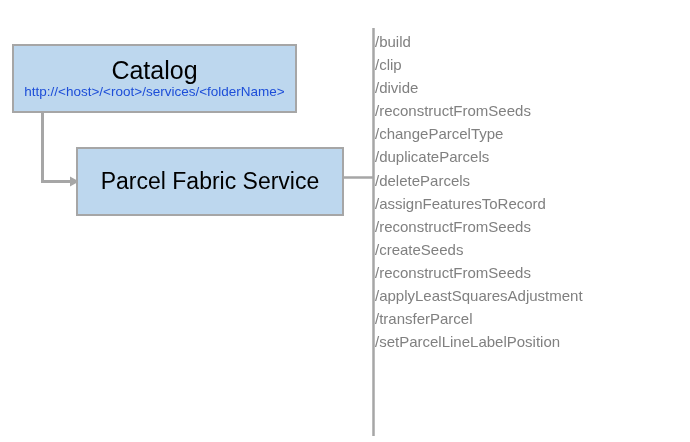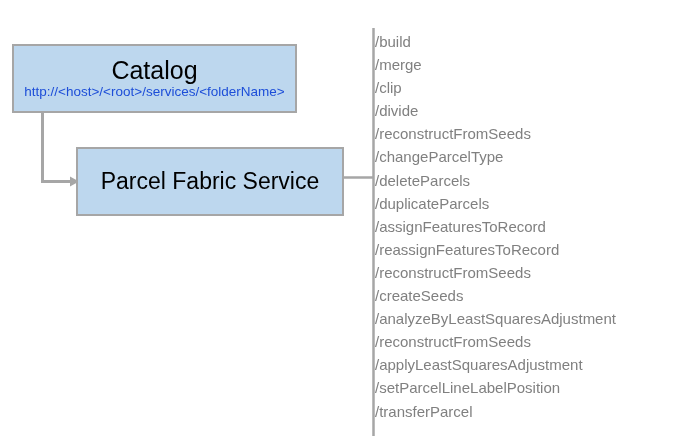--- a/index.html
+++ b/index.html
@@ -133,7 +133,6 @@
   <div id="operations-panel">
     <ul id="operations-list">
         <li>/build</li>
-        <li>/merge</li>
         <li>/clip</li>
         <li>/divide</li>
         <li>/reconstructFromSeeds</li>

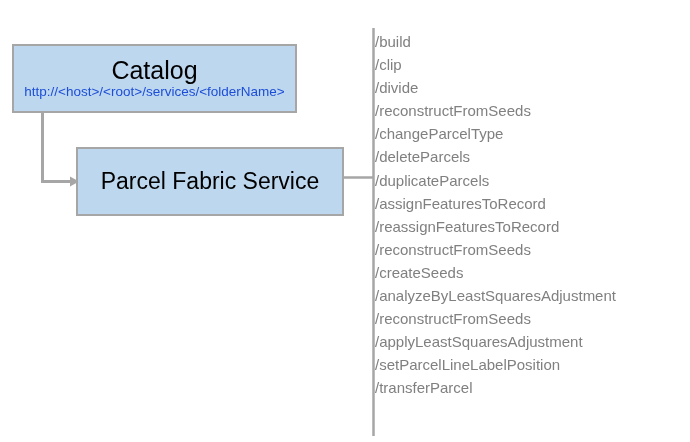--- a/index.html
+++ b/index.html
@@ -137,8 +137,8 @@
         <li>/divide</li>
         <li>/reconstructFromSeeds</li>
         <li>/changeParcelType</li>
+        <li>/duplicateParcels</li>
         <li>/deleteParcels</li>
-        <li>/duplicateParcels</li>
         <li>/assignFeaturesToRecord</li>
         <li>/reassignFeaturesToRecord</li>
         <li>/reconstructFromSeeds</li>

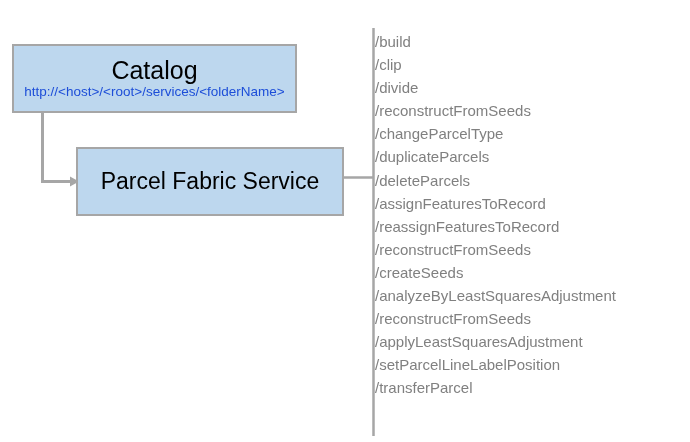--- a/index.html
+++ b/index.html
@@ -140,7 +140,6 @@
         <li>/duplicateParcels</li>
         <li>/deleteParcels</li>
         <li>/assignFeaturesToRecord</li>
-        <li>/reassignFeaturesToRecord</li>
         <li>/reconstructFromSeeds</li>
         <li>/createSeeds</li>
         <li>/analyzeByLeastSquaresAdjustment</li>

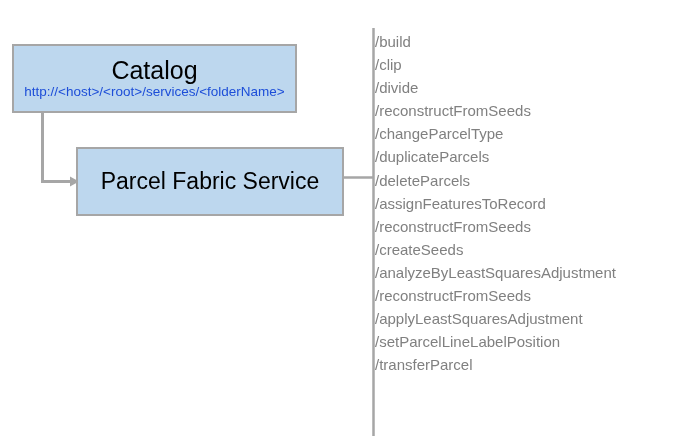--- a/index.html
+++ b/index.html
@@ -142,7 +142,6 @@
         <li>/assignFeaturesToRecord</li>
         <li>/reconstructFromSeeds</li>
         <li>/createSeeds</li>
-        <li>/analyzeByLeastSquaresAdjustment</li>
         <li>/reconstructFromSeeds</li>
         <li>/applyLeastSquaresAdjustment</li>
         <li>/setParcelLineLabelPosition</li>

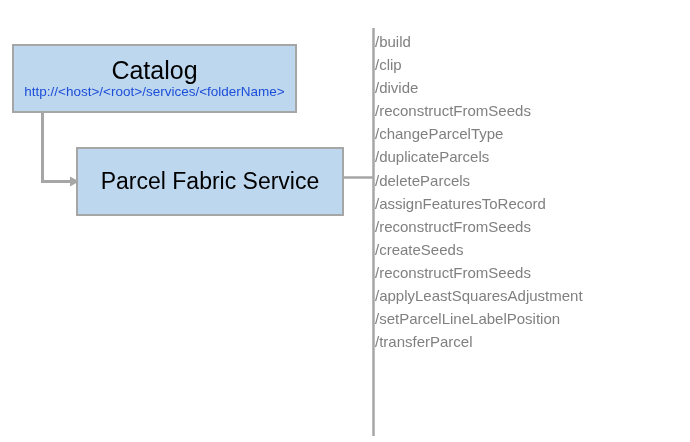--- a/index.html
+++ b/index.html
@@ -144,8 +144,8 @@
         <li>/createSeeds</li>
         <li>/reconstructFromSeeds</li>
         <li>/applyLeastSquaresAdjustment</li>
+        <li>/transferParcel</li>
         <li>/setParcelLineLabelPosition</li>
-        <li>/transferParcel</li>
       </ul>
   </div>
 

